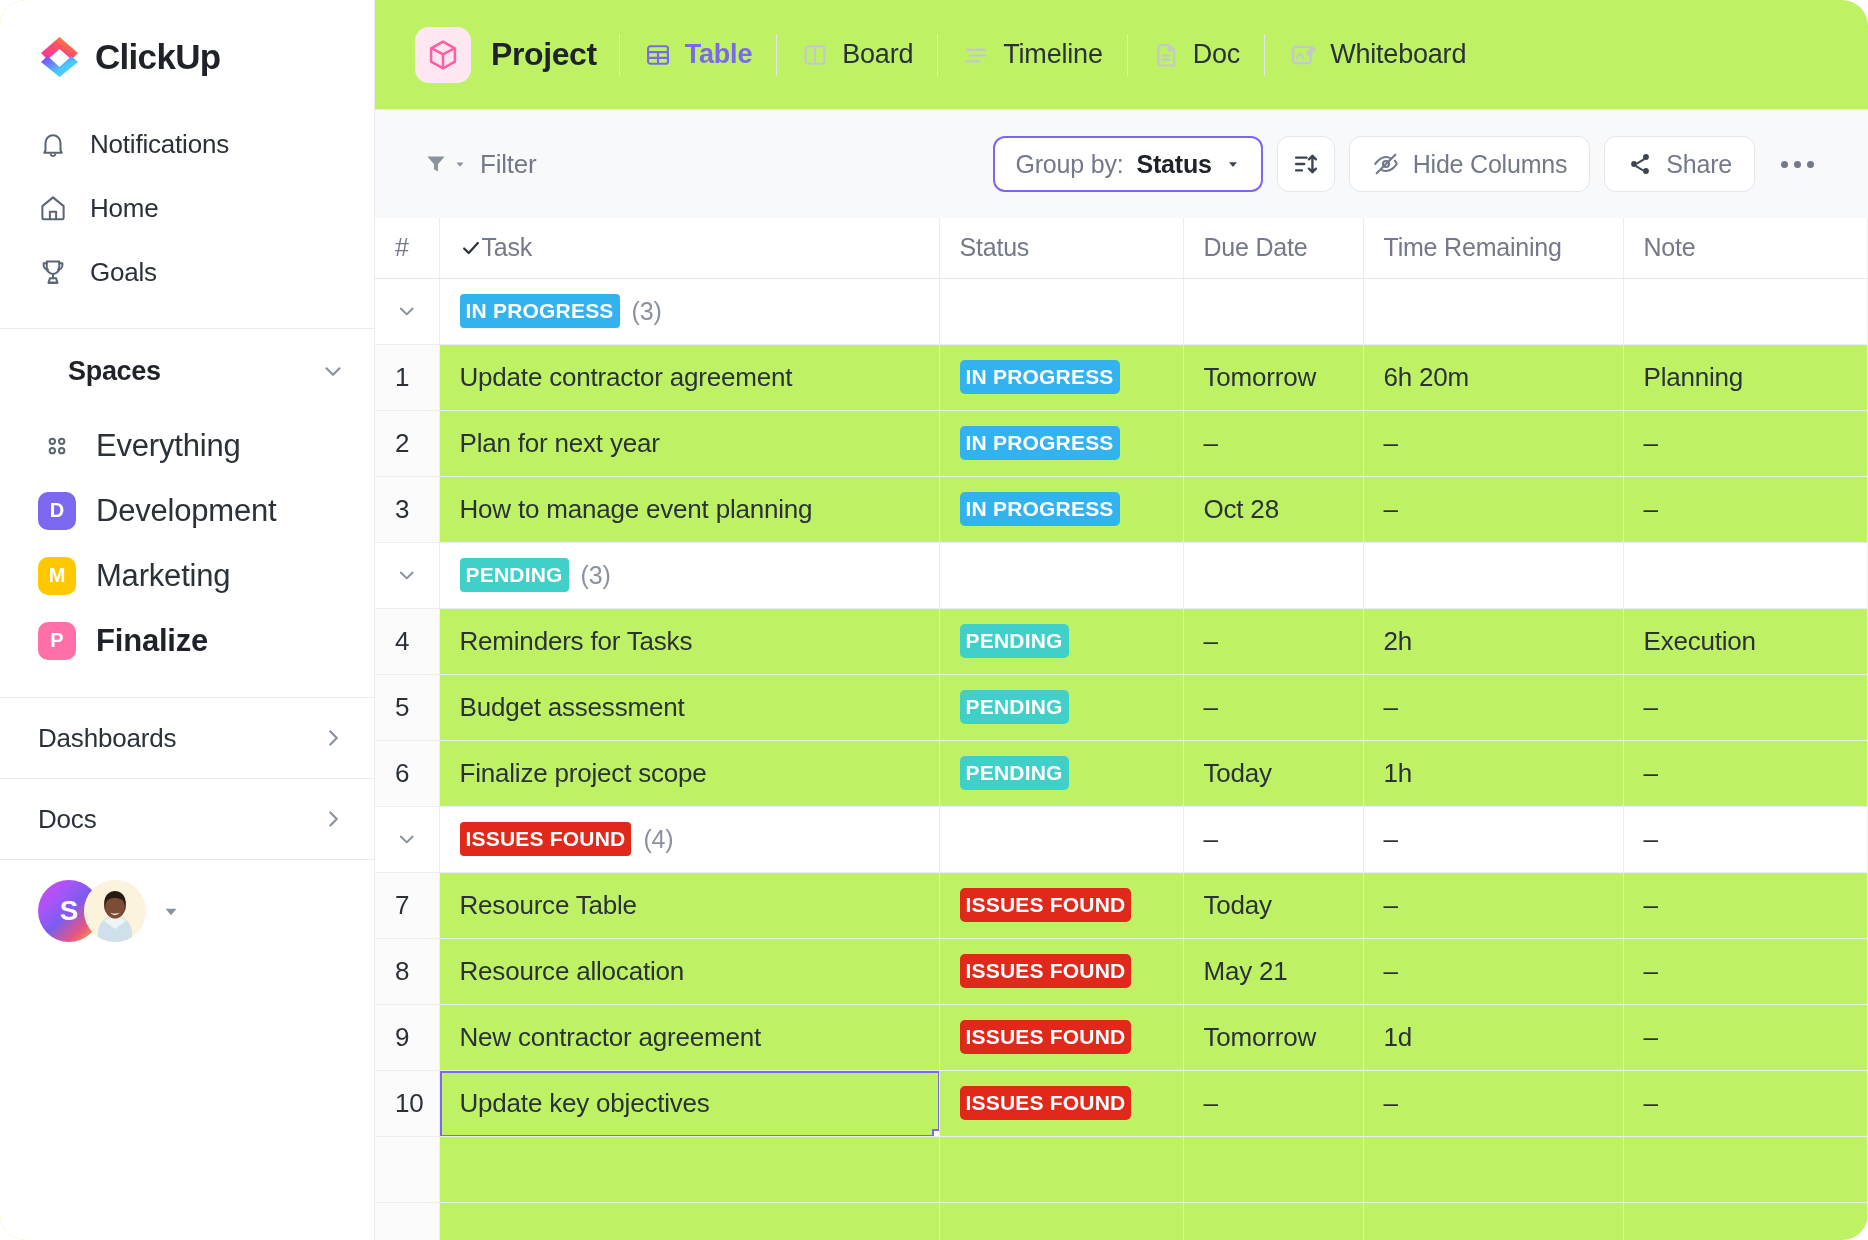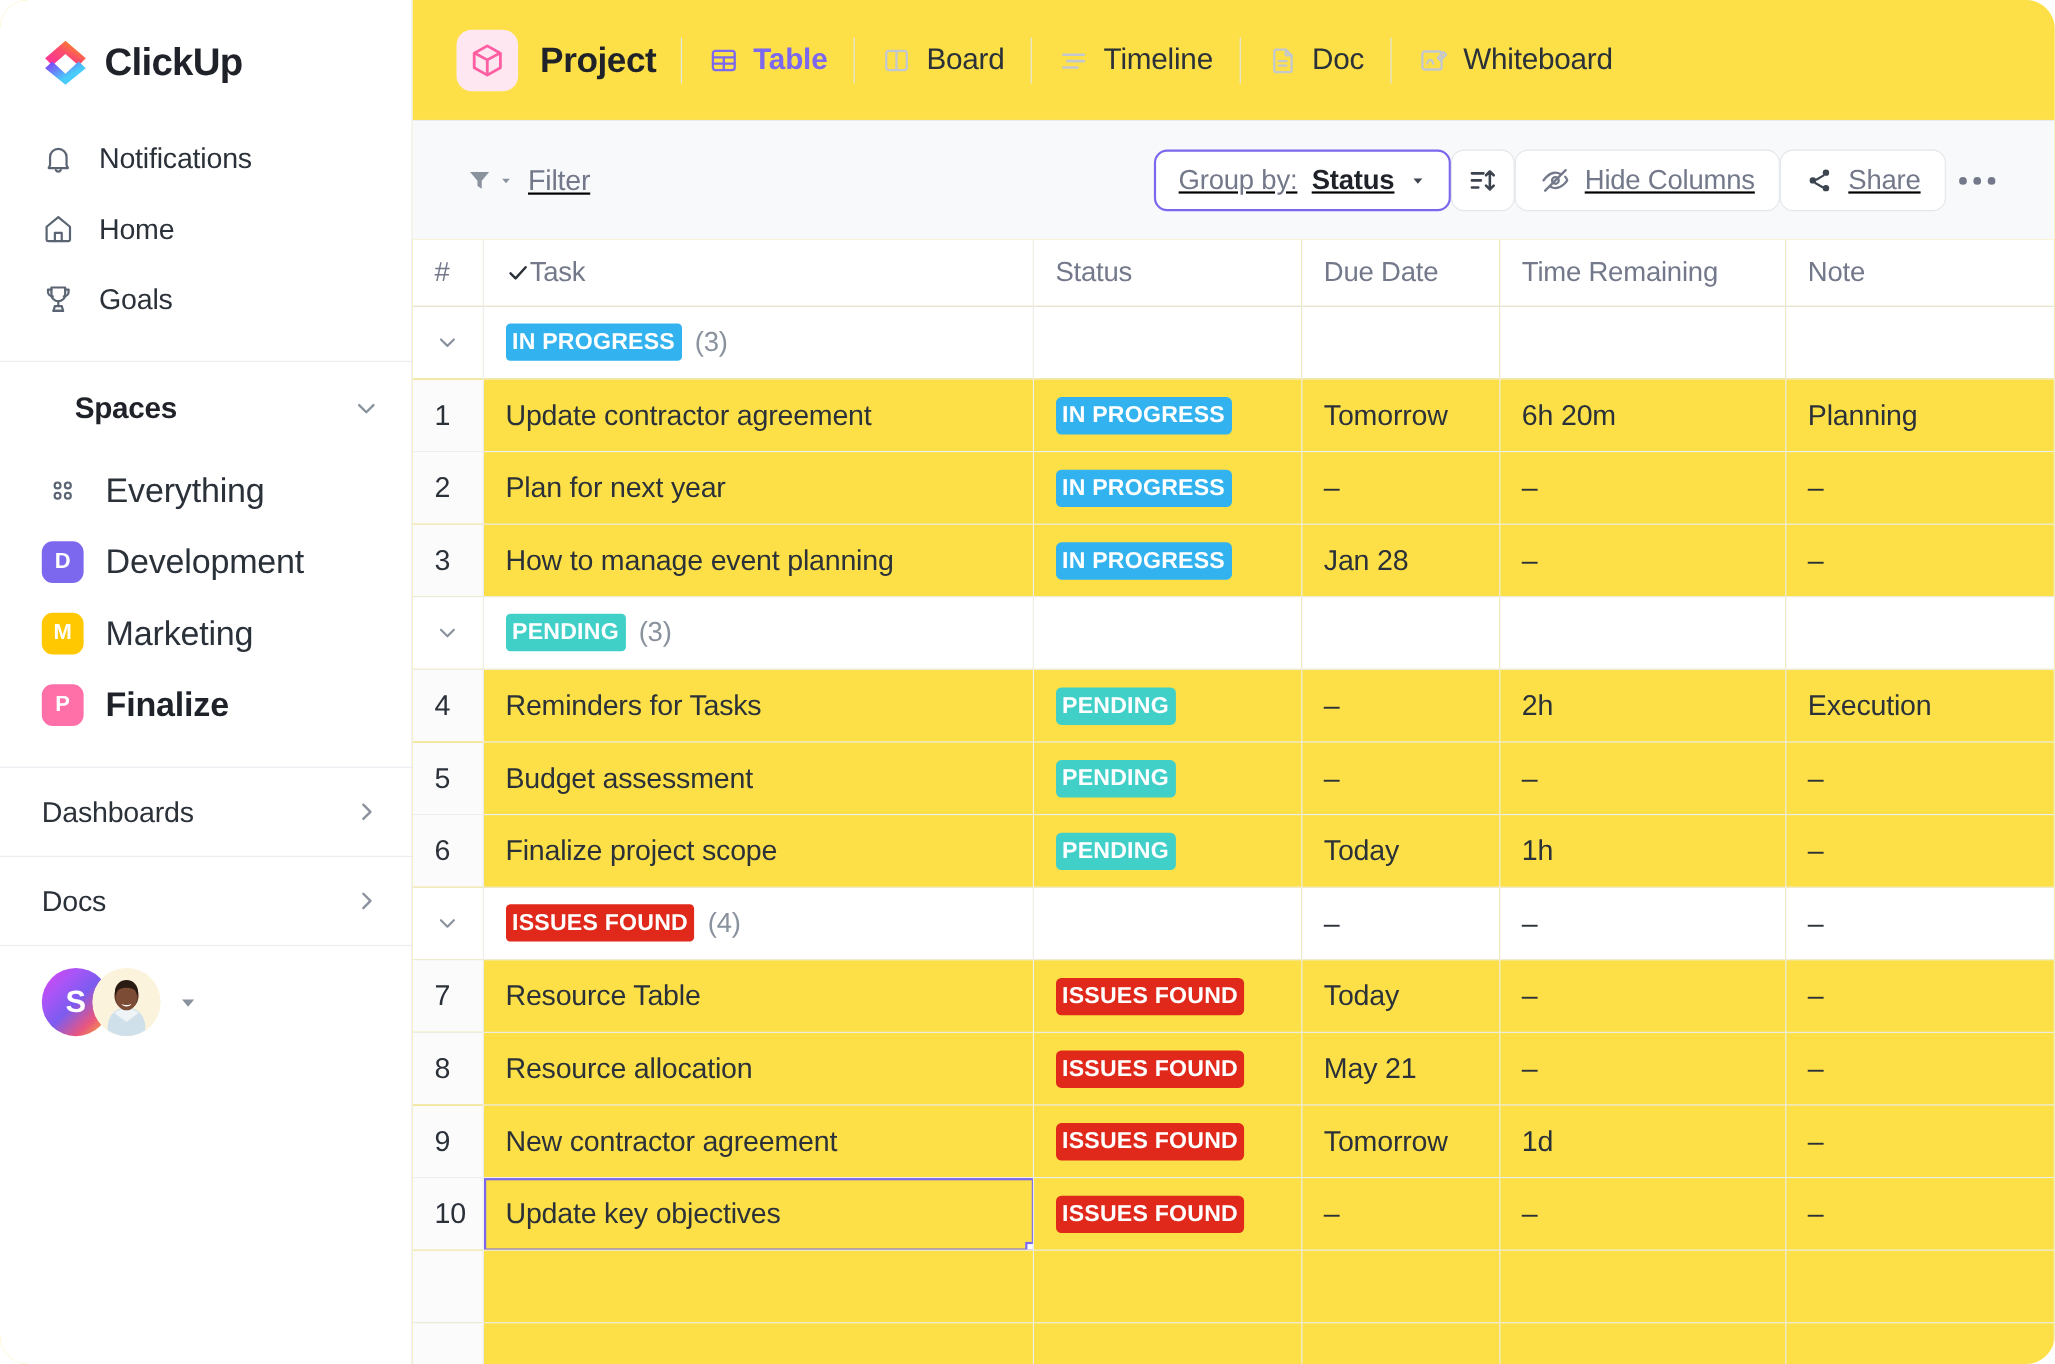--- a/index.html
+++ b/index.html
@@ -12,7 +12,7 @@
   #app {
     position: relative;
     width: 1868px; height: 1240px;
-    background: #fde047;
+    background: #bef264;
     border-radius: 26px;
     overflow: hidden;
     display: flex;

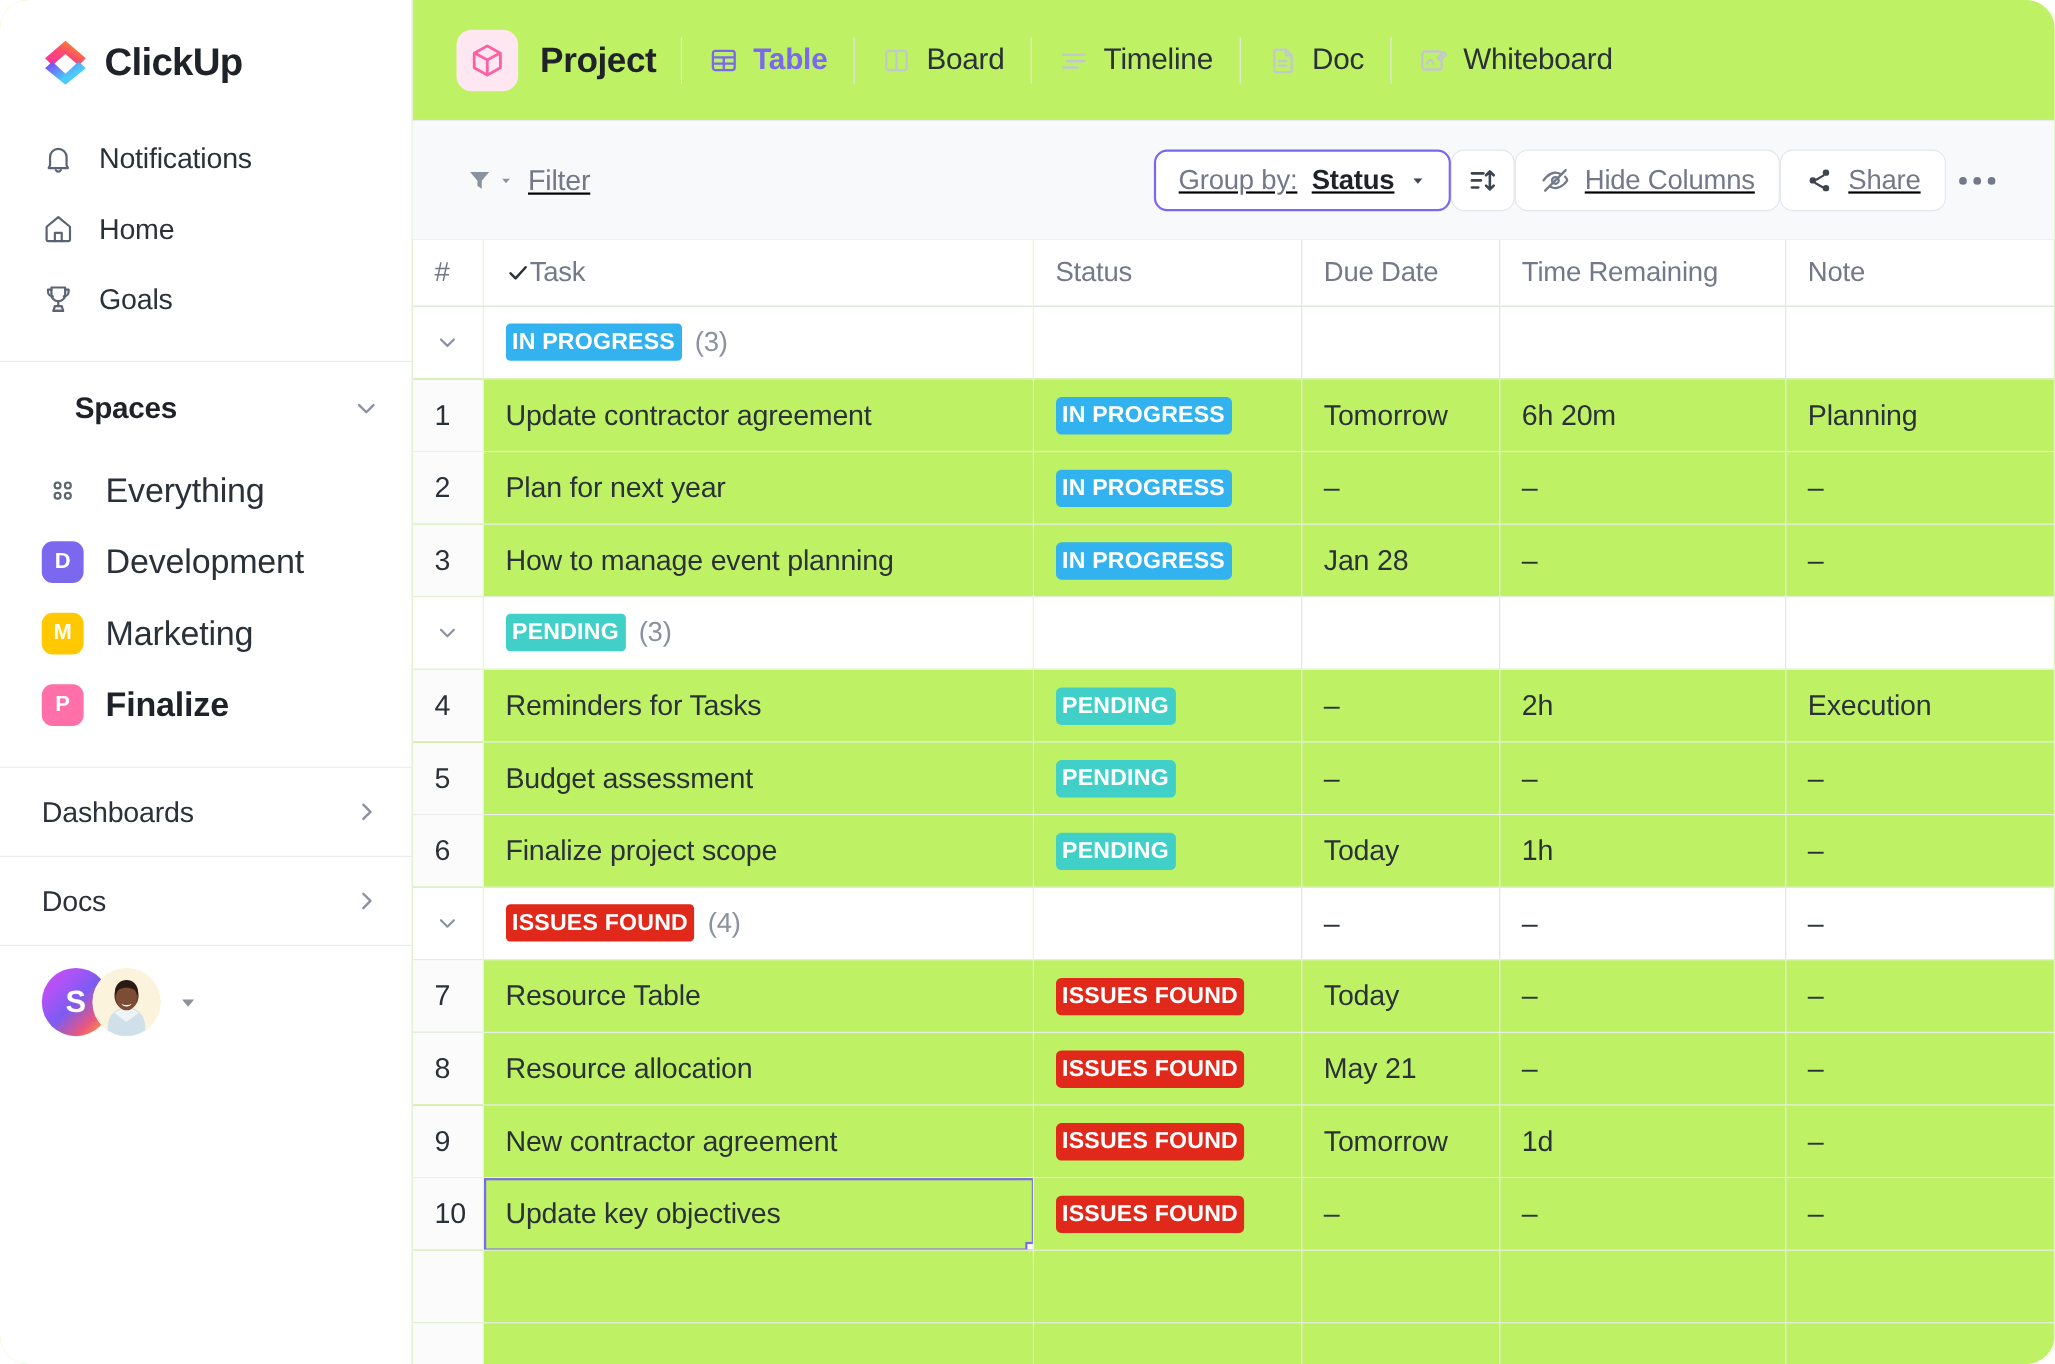--- a/index.html
+++ b/index.html
@@ -201,8 +201,8 @@
     display: flex;
     align-items: center;
     padding: 0 42px 0 40px;
+    gap: 14px;
     flex: 0 0 108px;
-    text-decoration: underline;
   }
   .tb-filter {
     display: flex; align-items: center; gap: 13px;

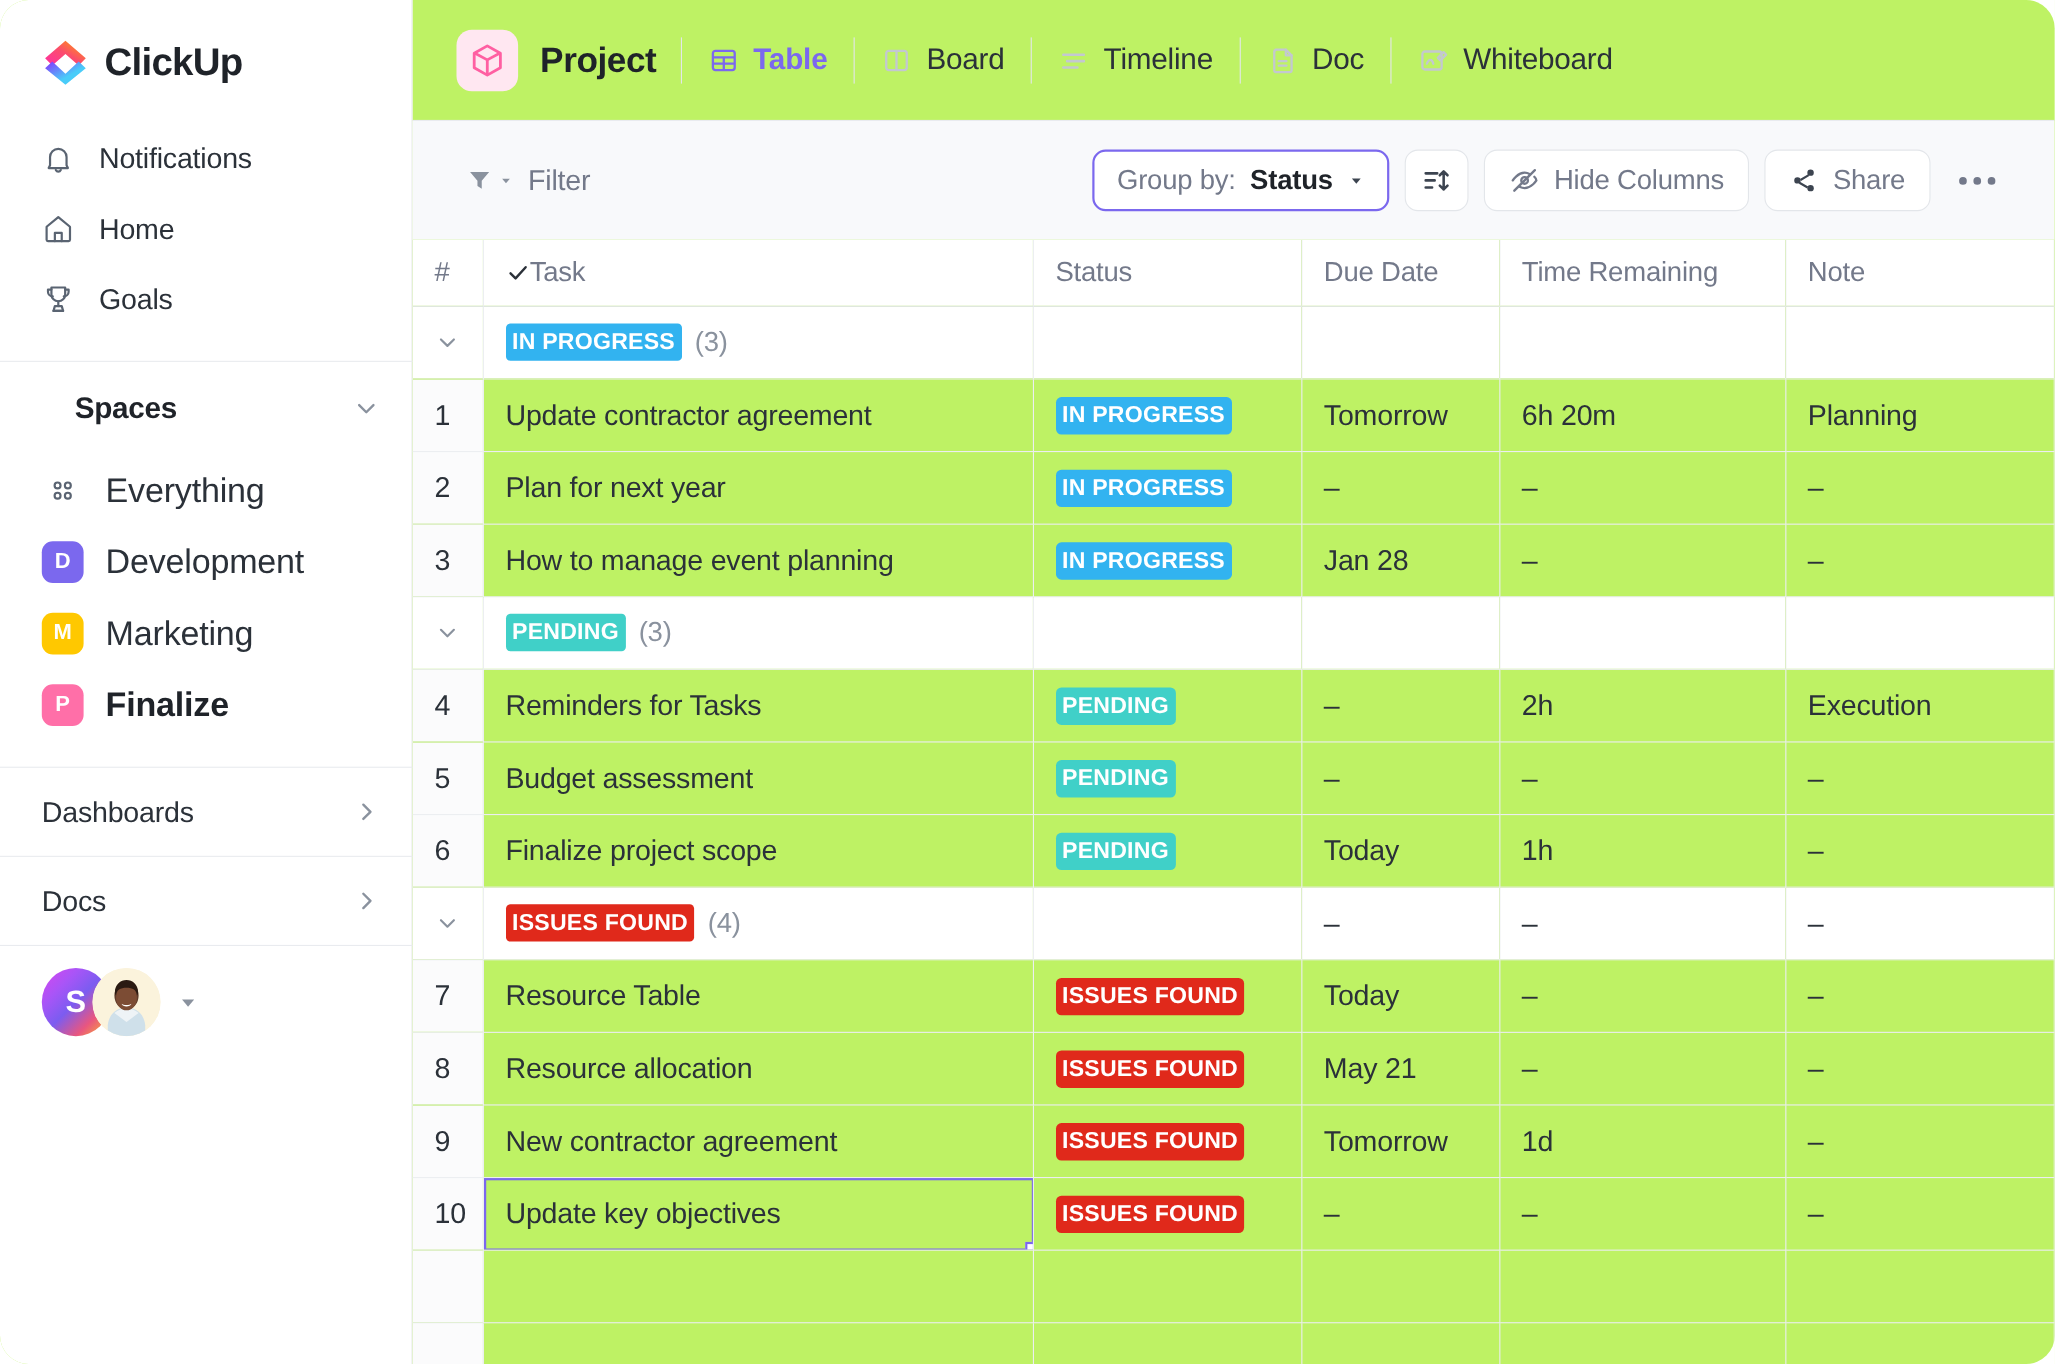--- a/index.html
+++ b/index.html
@@ -676,7 +676,7 @@
               <td class="numcell">3</td>
               <td class="">How to manage event planning</td>
               <td><span class="badge" style="background:#32b3f0">IN PROGRESS</span></td>
-              <td class="due-red">Jan 28</td>
+              <td class="due-red">Oct 28</td>
               <td class="dash">–</td>
               <td class="dash">–</td>
             </tr>

